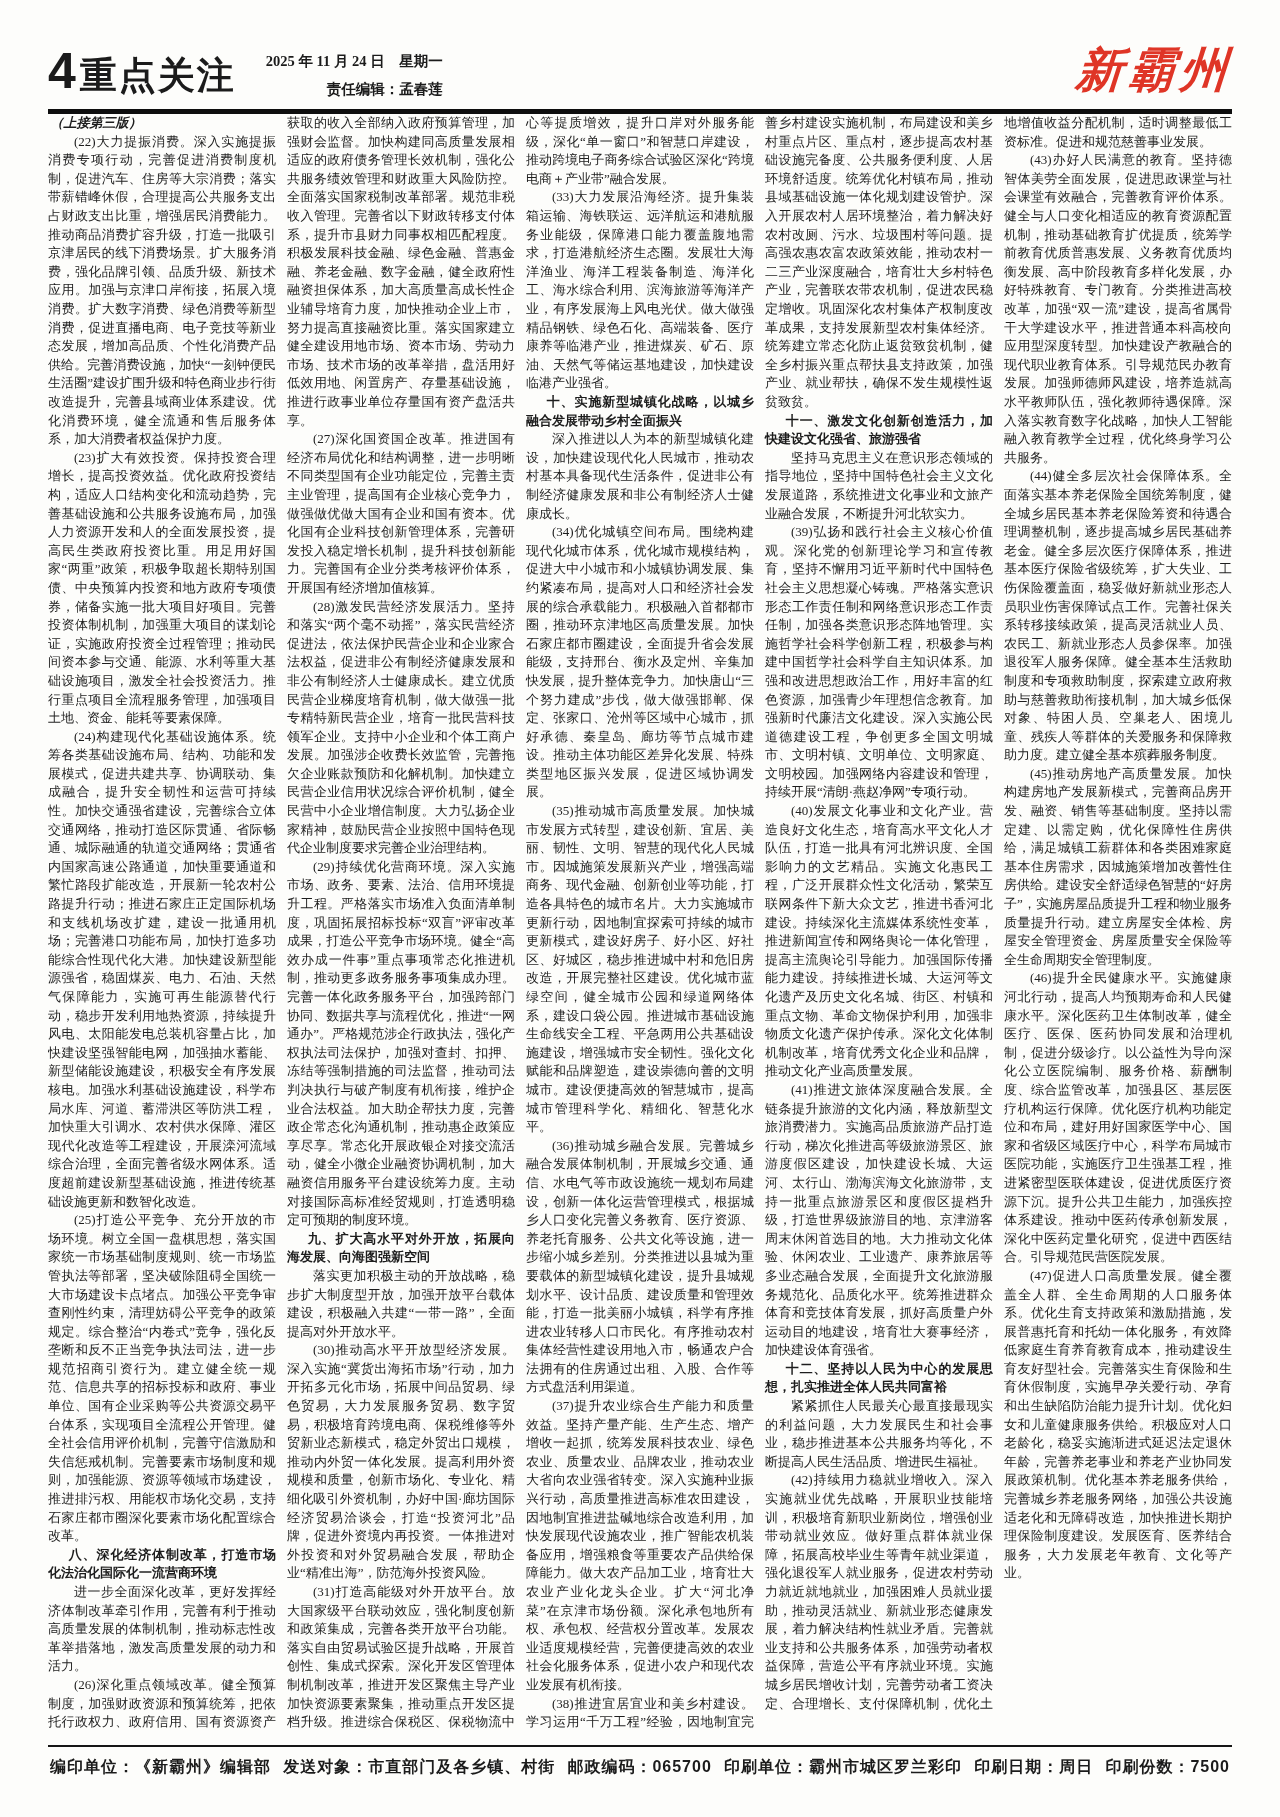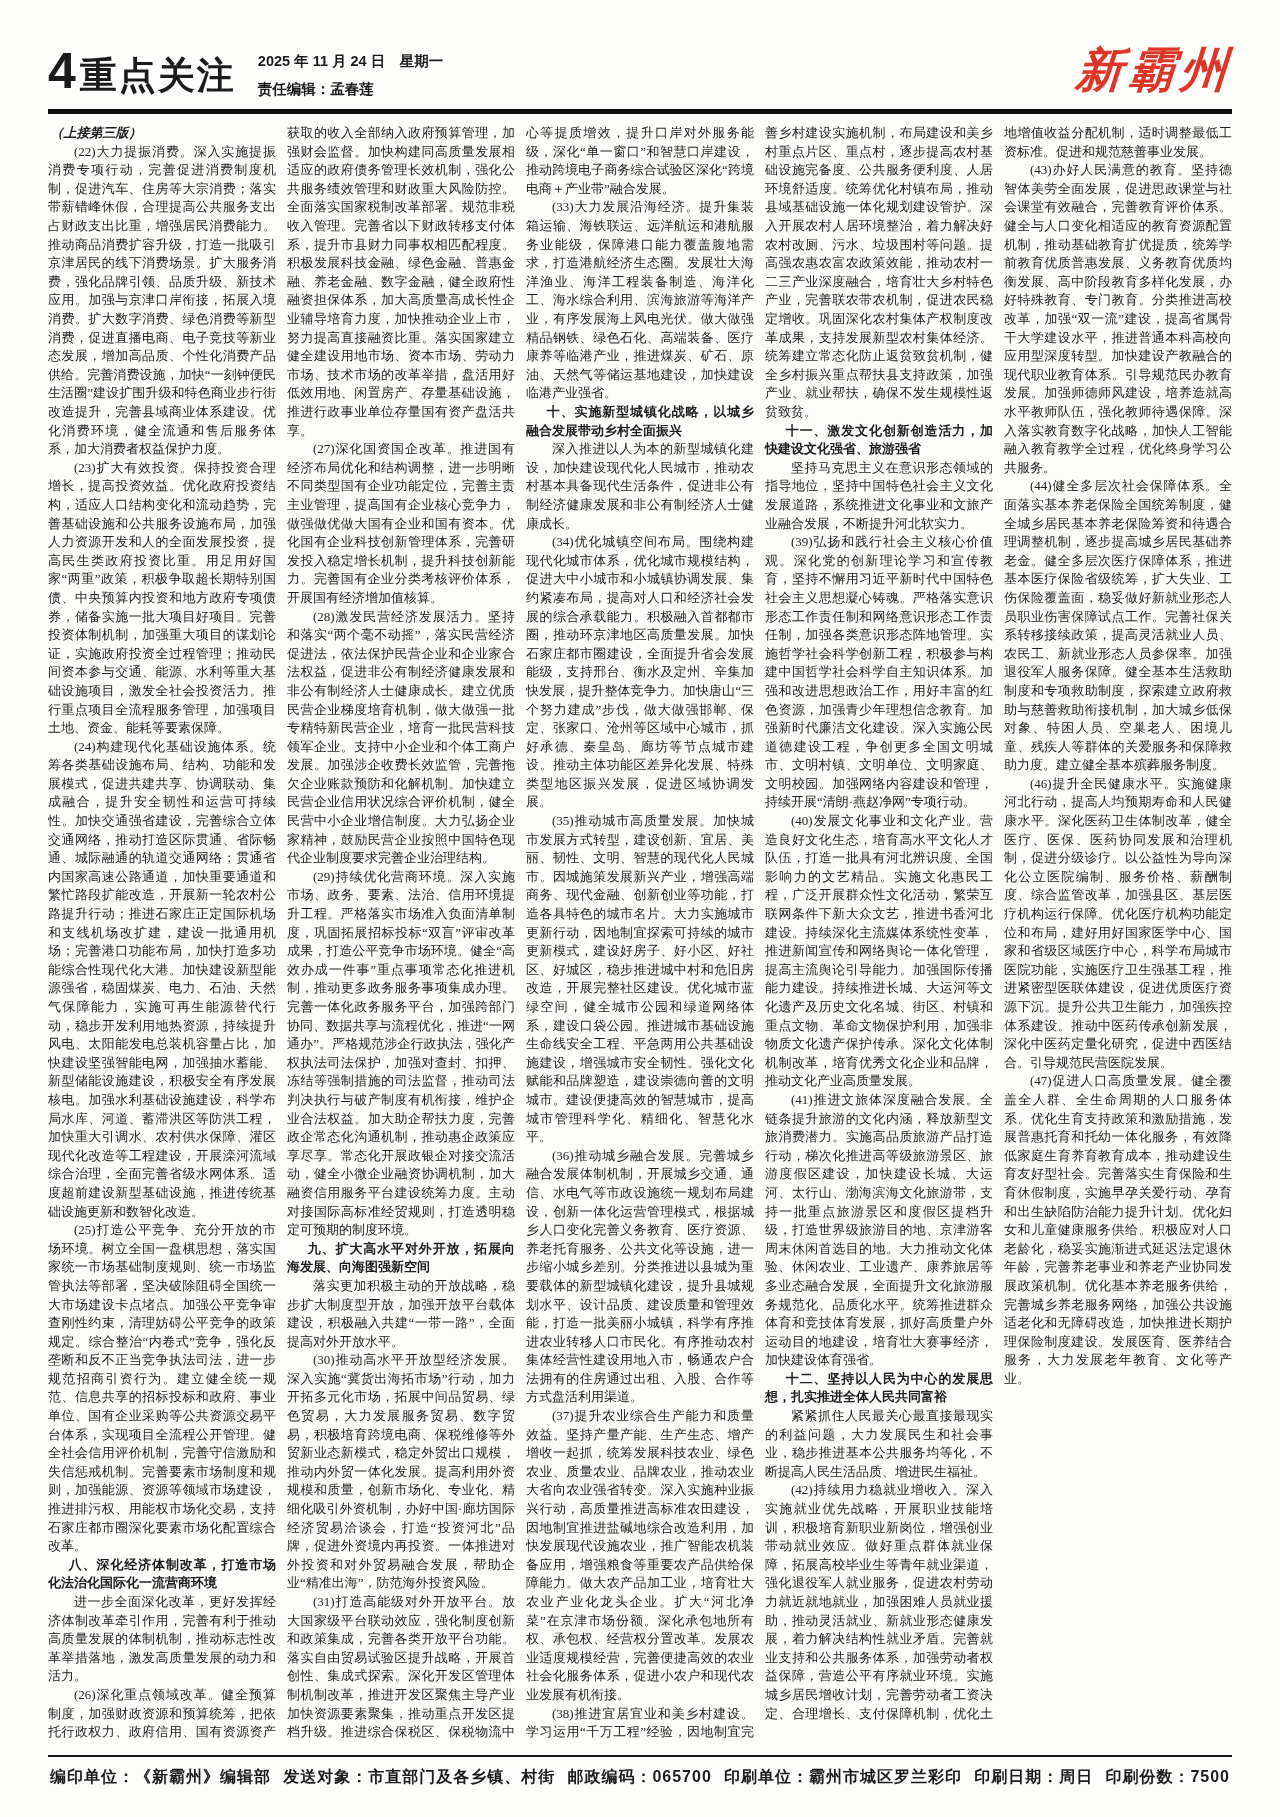--- a/index.html
+++ b/index.html
@@ -28,10 +28,11 @@
     margin-left: 4px; letter-spacing: 2px;
   }
   .edition-meta {
-    margin-left: 22px; padding-top: 2px;
-    font-family: Liberation Sans, sans-serif;
+    margin-left: 30px; padding-top: 2px;
+    font-family: Liberation Serif, serif;
     font-size: 14.5px; font-weight: 700; line-height: 1.9;
     white-space: nowrap;
+    text-align: right;
   }
   .masthead {
     margin-left: auto; margin-top: -4px;

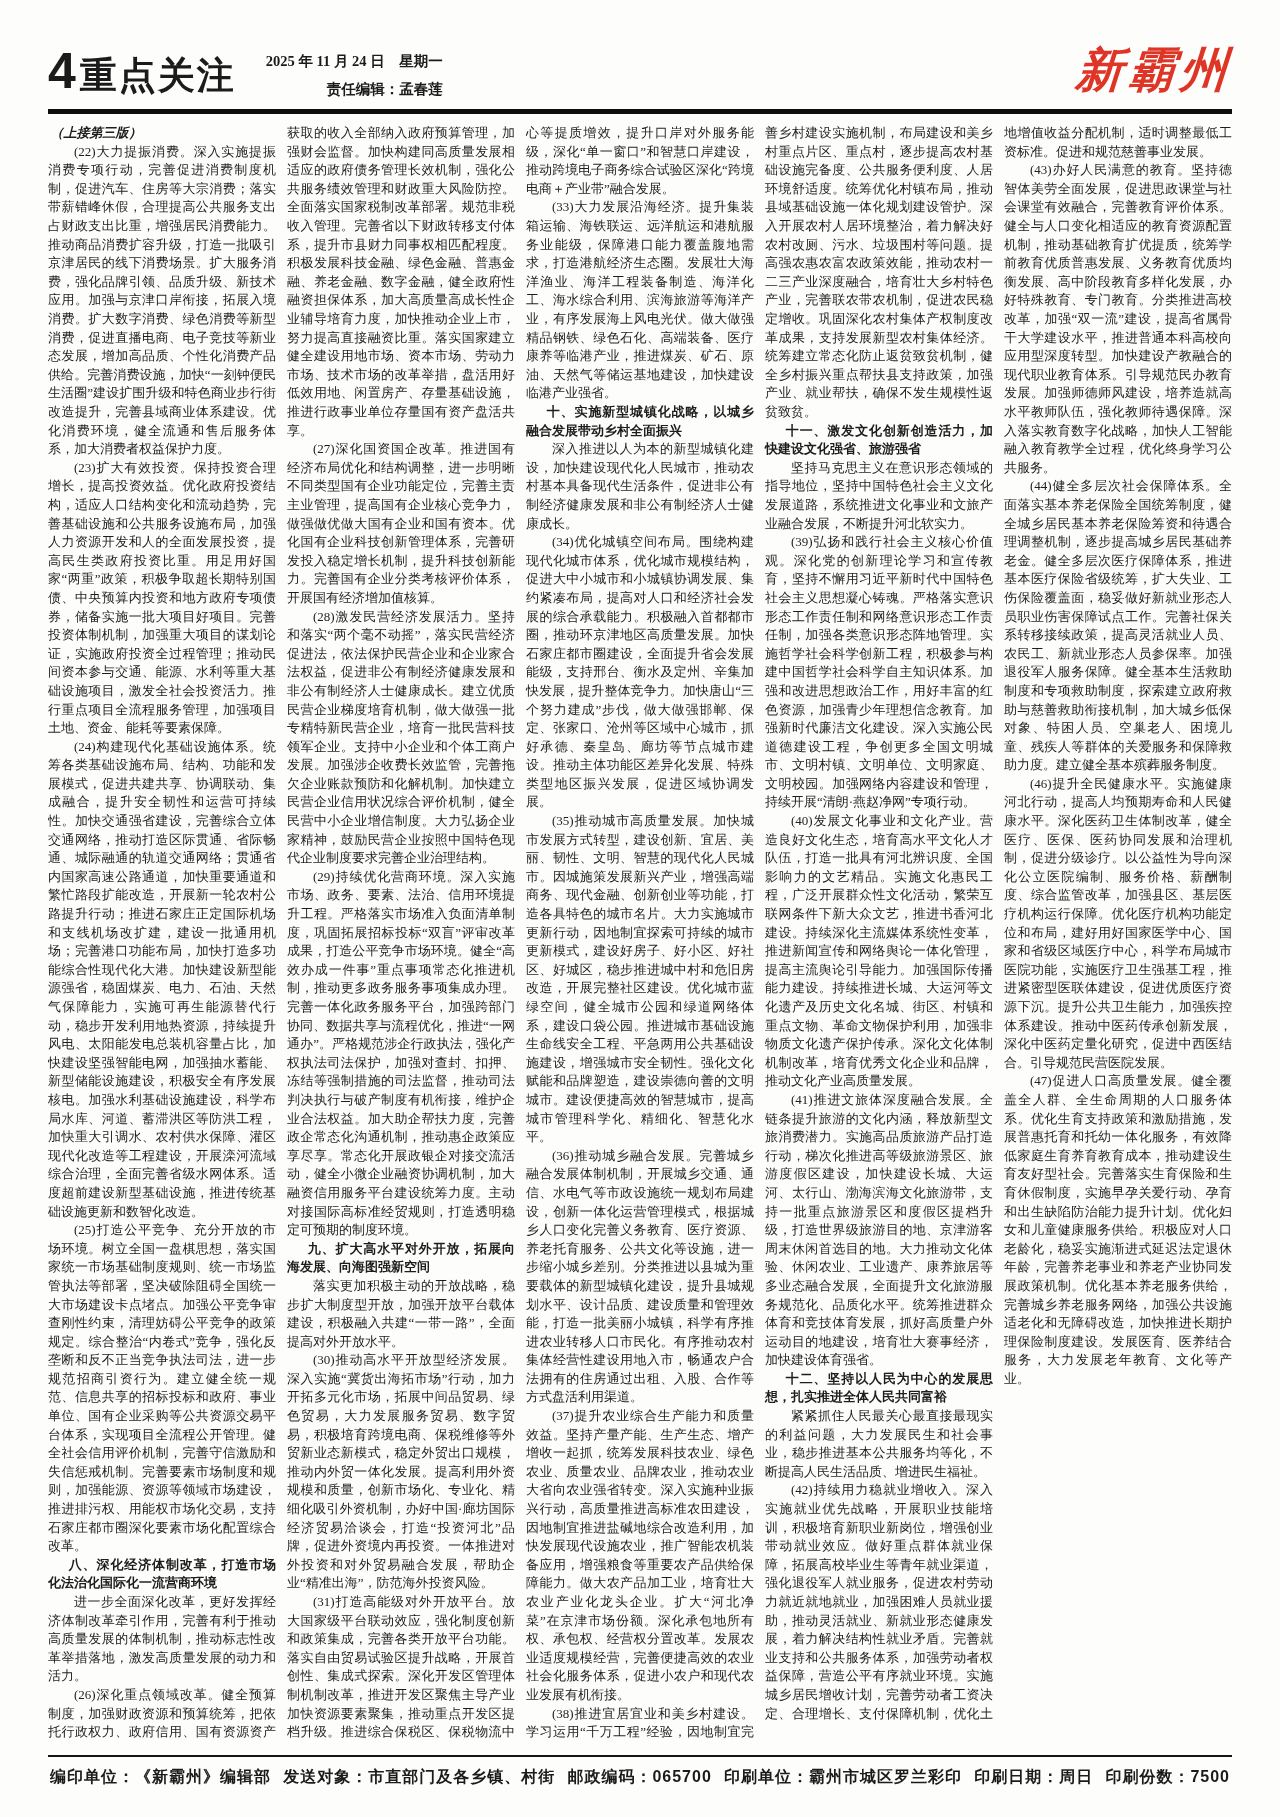--- a/index.html
+++ b/index.html
@@ -45,7 +45,6 @@
 
   
   .article {
-    margin-top: 10px;
     height: 1624px;
     overflow: hidden;
     column-count: 5;

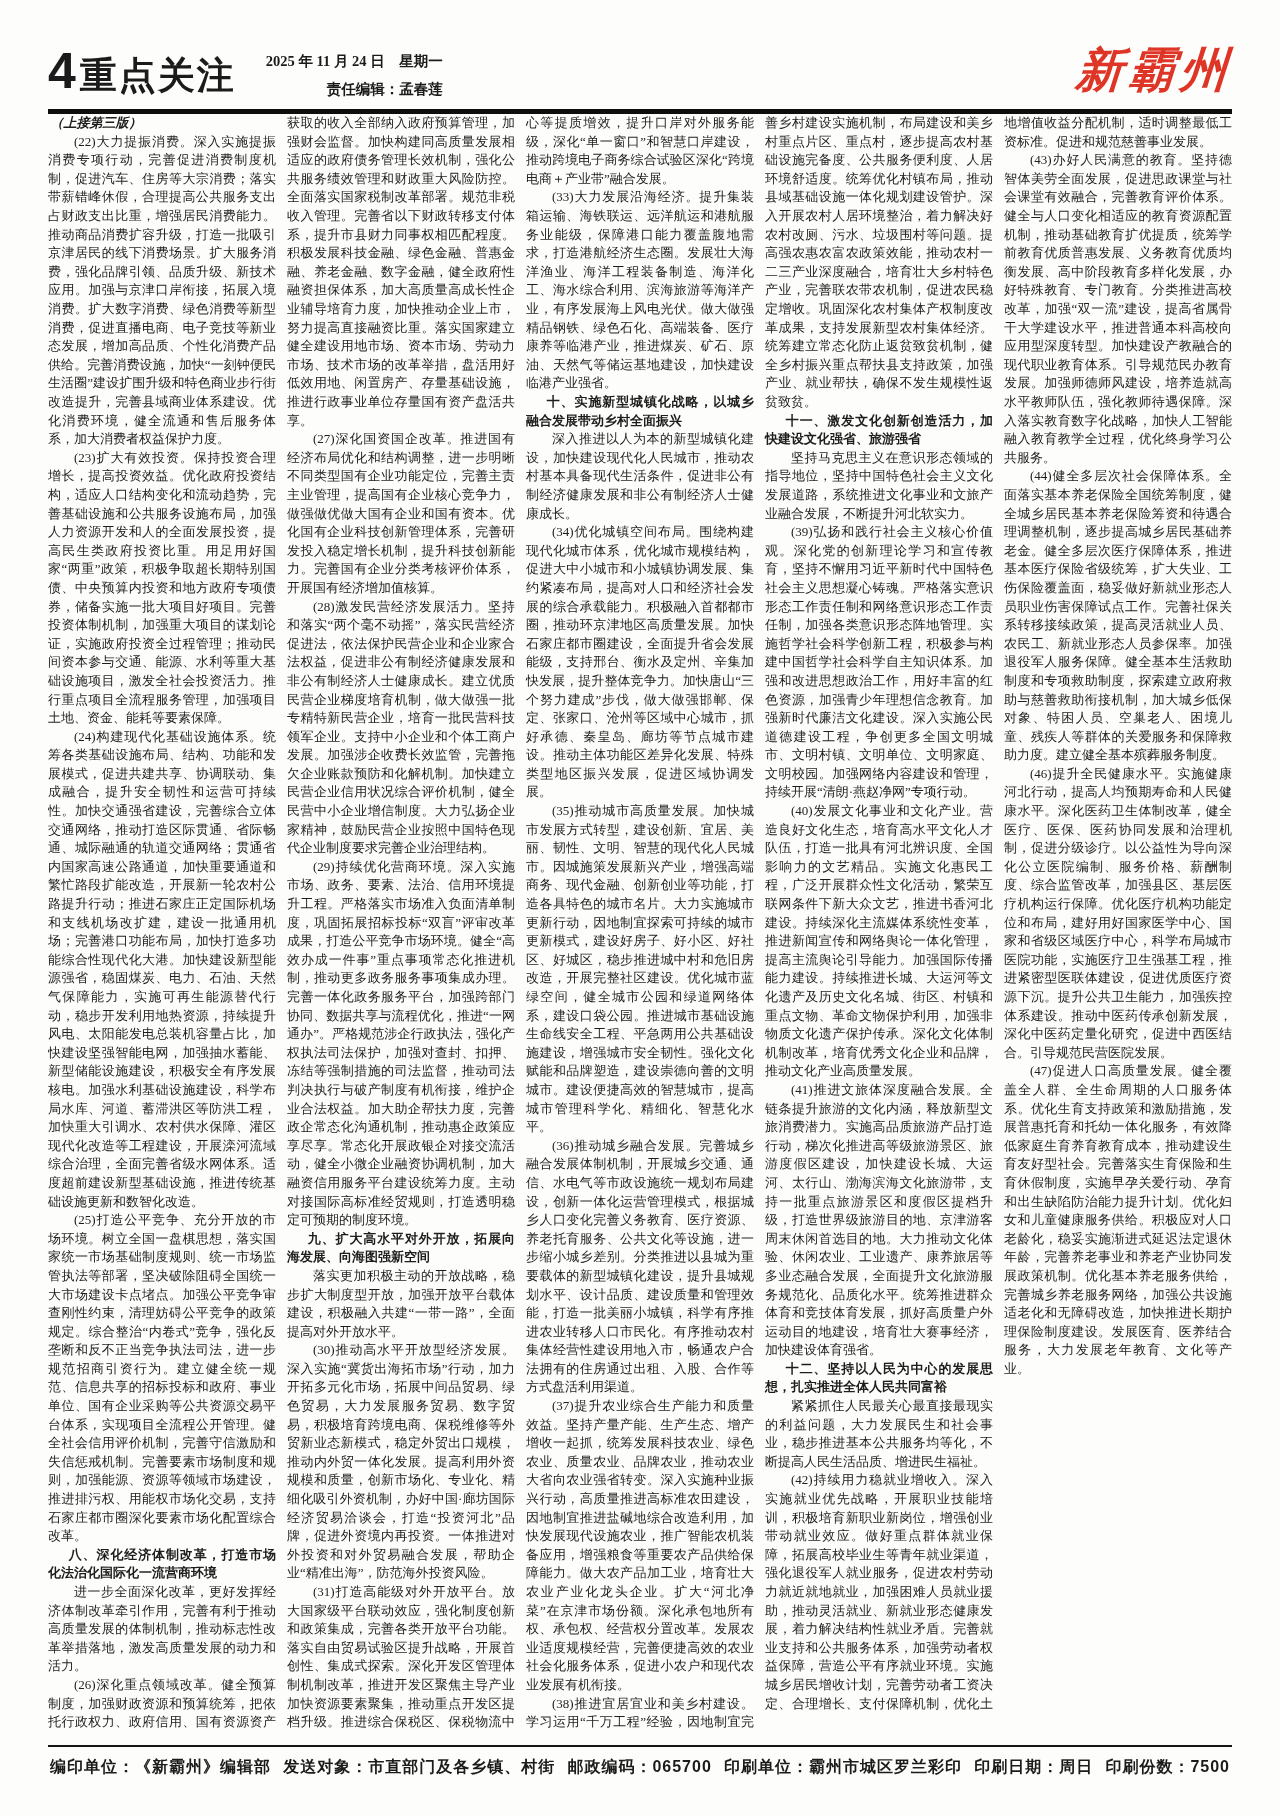--- a/index.html
+++ b/index.html
@@ -128,6 +128,7 @@
       <p class="blk-para">(42)持续用力稳就业增收入。深入实施就业优先战略，开展职业技能培训，积极培育新职业新岗位，增强创业带动就业效应。做好重点群体就业保障，拓展高校毕业生等青年就业渠道，强化退役军人就业服务，促进农村劳动力就近就地就业，加强困难人员就业援助，推动灵活就业、新就业形态健康发展，着力解决结构性就业矛盾。完善就业支持和公共服务体系，加强劳动者权益保障，营造公平有序就业环境。实施城乡居民增收计划，完善劳动者工资决定、合理增长、支付保障机制，优化土地增值收益分配机制，适时调整最低工资标准。促进和规范慈善事业发展。</p>
       <p class="blk-para">(43)办好人民满意的教育。坚持德智体美劳全面发展，促进思政课堂与社会课堂有效融合，完善教育评价体系。健全与人口变化相适应的教育资源配置机制，推动基础教育扩优提质，统筹学前教育优质普惠发展、义务教育优质均衡发展、高中阶段教育多样化发展，办好特殊教育、专门教育。分类推进高校改革，加强“双一流”建设，提高省属骨干大学建设水平，推进普通本科高校向应用型深度转型。加快建设产教融合的现代职业教育体系。引导规范民办教育发展。加强师德师风建设，培养造就高水平教师队伍，强化教师待遇保障。深入落实教育数字化战略，加快人工智能融入教育教学全过程，优化终身学习公共服务。</p>
       <p class="blk-para">(44)健全多层次社会保障体系。全面落实基本养老保险全国统筹制度，健全城乡居民基本养老保险筹资和待遇合理调整机制，逐步提高城乡居民基础养老金。健全多层次医疗保障体系，推进基本医疗保险省级统筹，扩大失业、工伤保险覆盖面，稳妥做好新就业形态人员职业伤害保障试点工作。完善社保关系转移接续政策，提高灵活就业人员、农民工、新就业形态人员参保率。加强退役军人服务保障。健全基本生活救助制度和专项救助制度，探索建立政府救助与慈善救助衔接机制，加大城乡低保对象、特困人员、空巢老人、困境儿童、残疾人等群体的关爱服务和保障救助力度。建立健全基本殡葬服务制度。</p>
+      <p class="blk-para">(45)推动房地产高质量发展。加快构建房地产发展新模式，完善商品房开发、融资、销售等基础制度。坚持以需定建、以需定购，优化保障性住房供给，满足城镇工薪群体和各类困难家庭基本住房需求，因城施策增加改善性住房供给。建设安全舒适绿色智慧的“好房子”，实施房屋品质提升工程和物业服务质量提升行动。建立房屋安全体检、房屋安全管理资金、房屋质量安全保险等全生命周期安全管理制度。</p>
       <p class="blk-para">(46)提升全民健康水平。实施健康河北行动，提高人均预期寿命和人民健康水平。深化医药卫生体制改革，健全医疗、医保、医药协同发展和治理机制，促进分级诊疗。以公益性为导向深化公立医院编制、服务价格、薪酬制度、综合监管改革，加强县区、基层医疗机构运行保障。优化医疗机构功能定位和布局，建好用好国家医学中心、国家和省级区域医疗中心，科学布局城市医院功能，实施医疗卫生强基工程，推进紧密型医联体建设，促进优质医疗资源下沉。提升公共卫生能力，加强疾控体系建设。推动中医药传承创新发展，深化中医药定量化研究，促进中西医结合。引导规范民营医院发展。</p>
       <p class="blk-para">(47)促进人口高质量发展。健全覆盖全人群、全生命周期的人口服务体系。优化生育支持政策和激励措施，发展普惠托育和托幼一体化服务，有效降低家庭生育养育教育成本，推动建设生育友好型社会。完善落实生育保险和生育休假制度，实施早孕关爱行动、孕育和出生缺陷防治能力提升计划。优化妇女和儿童健康服务供给。积极应对人口老龄化，稳妥实施渐进式延迟法定退休年龄，完善养老事业和养老产业协同发展政策机制。优化基本养老服务供给，完善城乡养老服务网络，加强公共设施适老化和无障碍改造，加快推进长期护理保险制度建设。发展医育、医养结合服务，大力发展老年教育、文化等产业。</p>
     </div>

